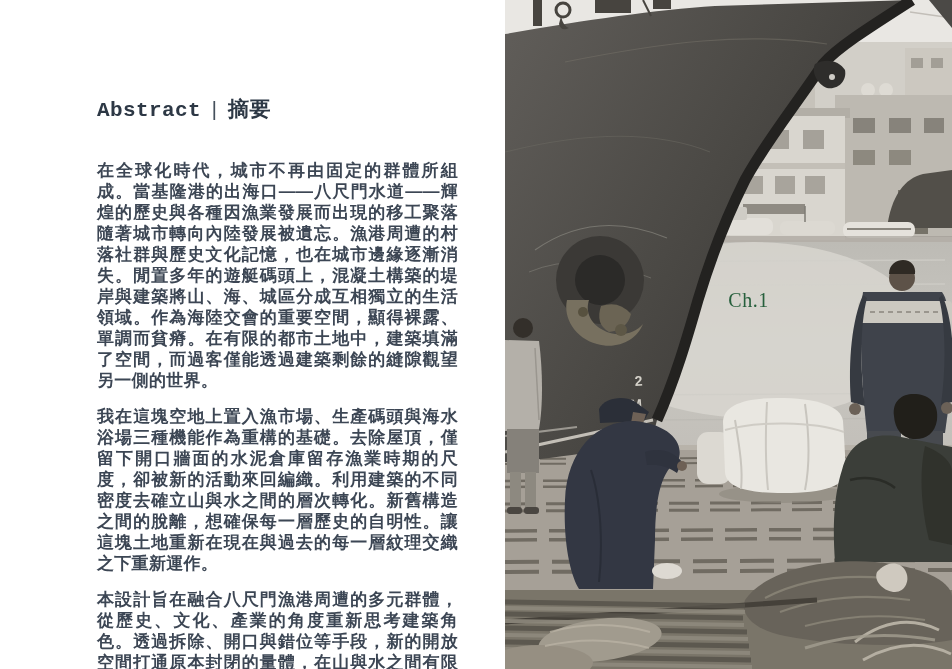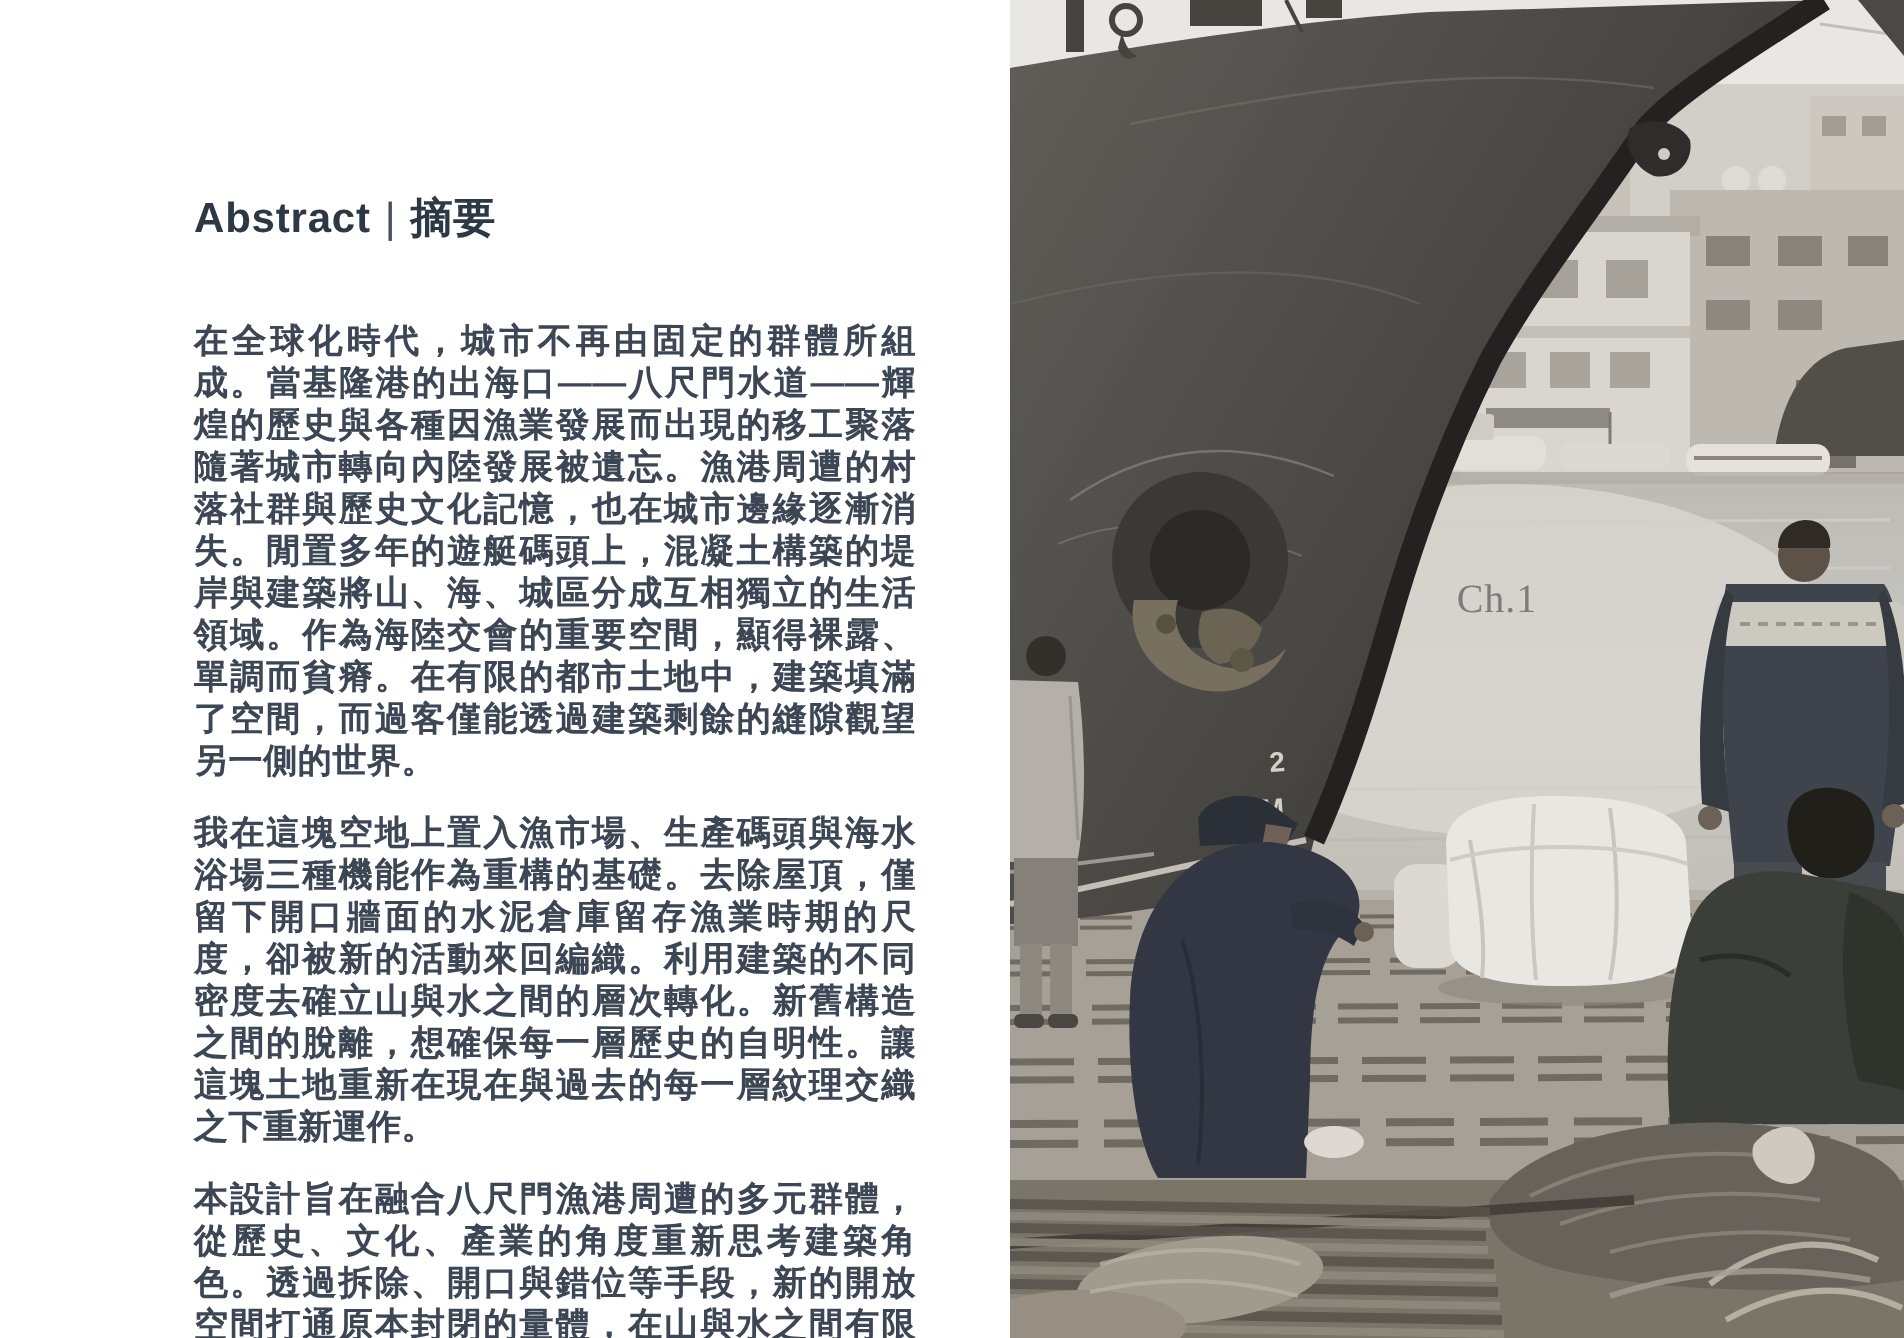--- a/index.html
+++ b/index.html
@@ -13,7 +13,7 @@
     position:absolute; left:97px; top:95px; width:361px;
   }
   .page-title {
-    font-family:Liberation Sans, sans-serif;
+    font-family:Liberation Mono, monospace;
     font-size:21px; font-weight:700; color:#2d3845;
     letter-spacing:0.4px;
   }

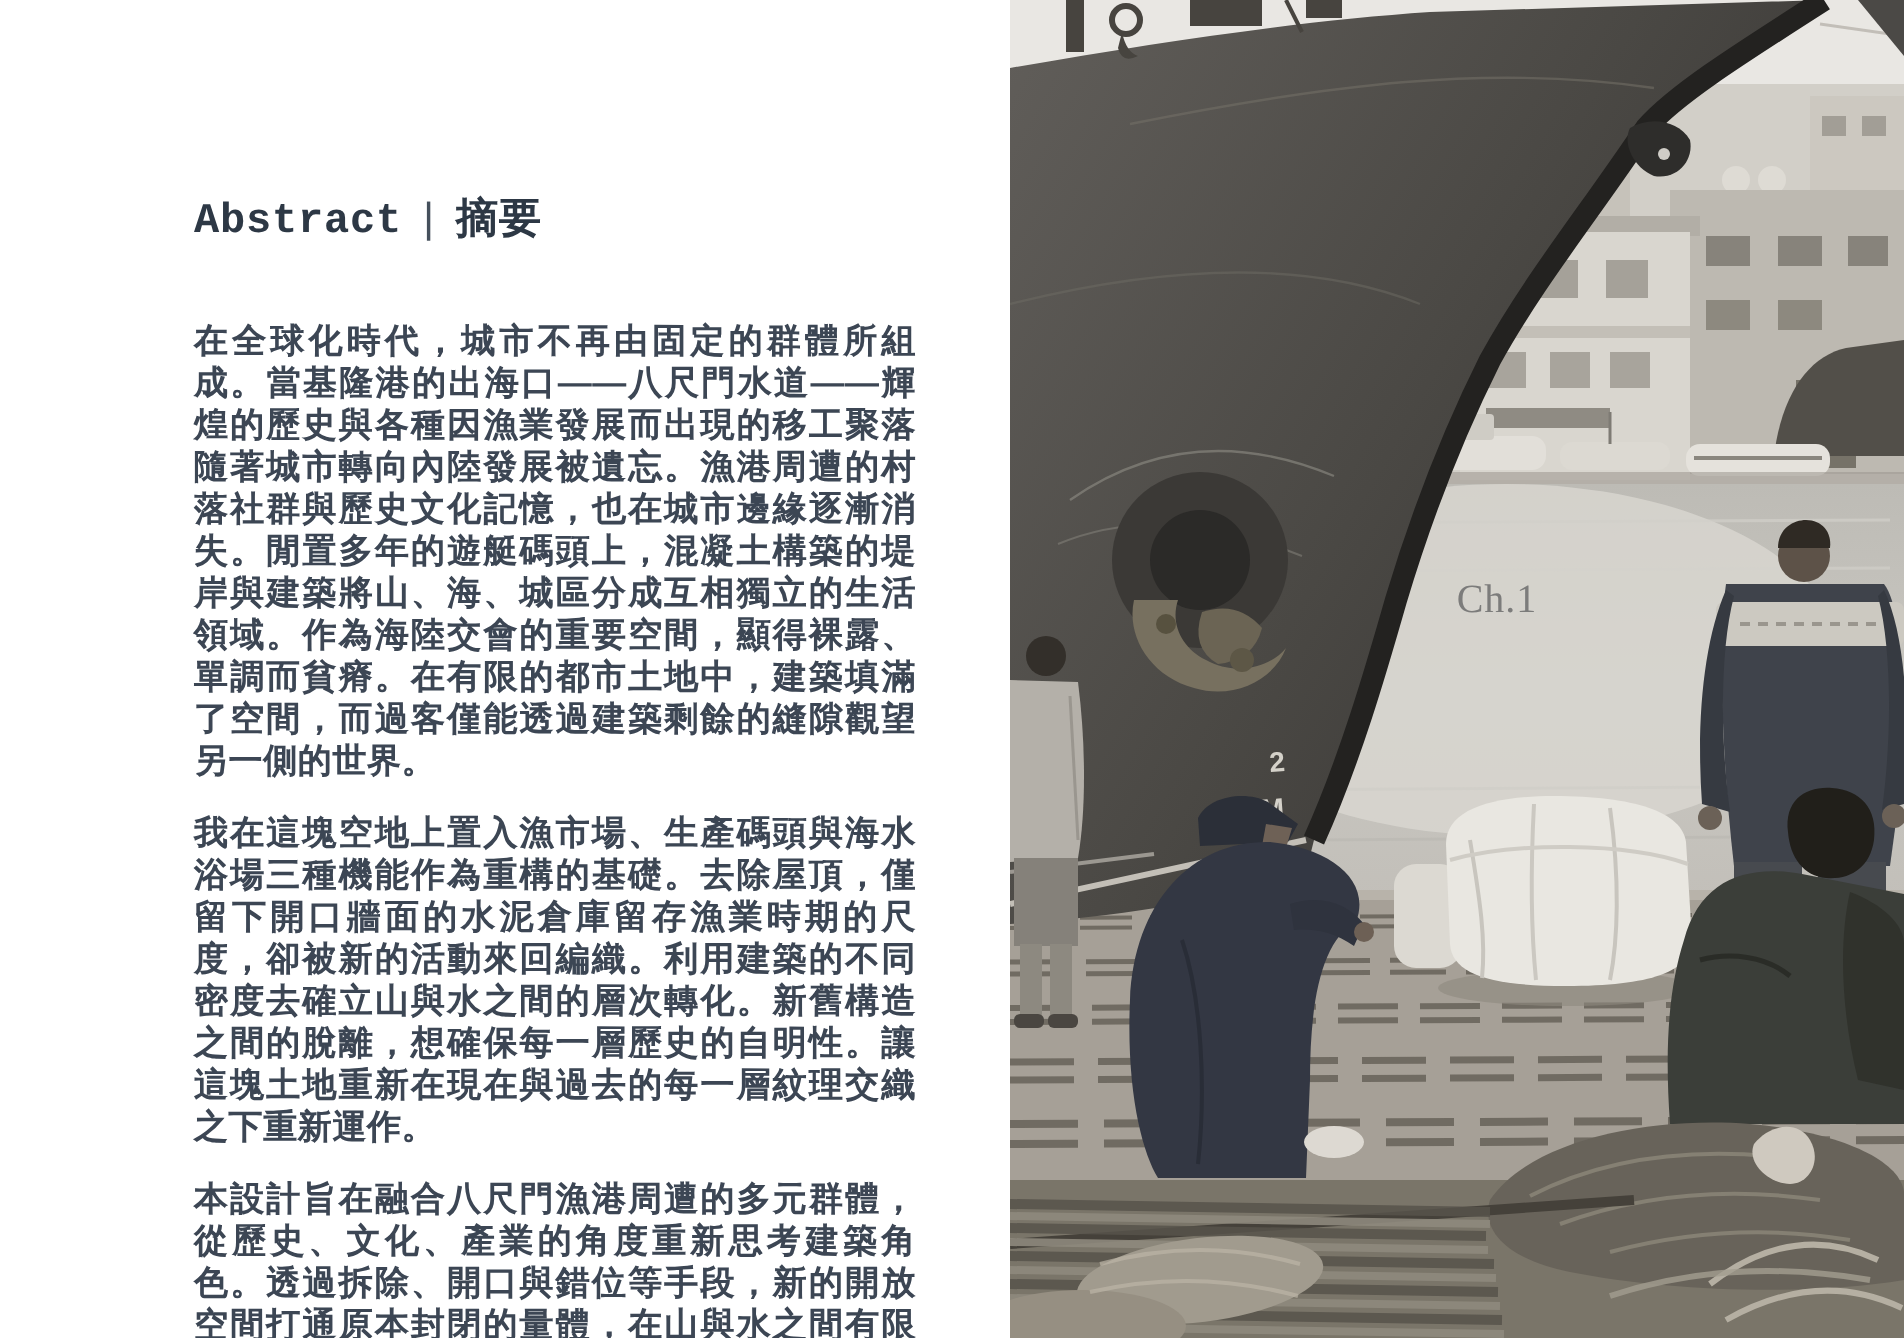--- a/index.html
+++ b/index.html
@@ -38,7 +38,7 @@
   .photo-caption {
     position:absolute; left:121px; top:288px; width:245px;
     text-align:center; font-family:"Liberation Serif", serif;
-    color:#737373; opacity:0.9;
+    color:#14532d; opacity:0.9;
   }
   .photo-caption .ch { font-size:20px; line-height:24px; letter-spacing:0.5px; }
   .photo-caption .ti { font-size:22px; line-height:28px; letter-spacing:0.5px; }

